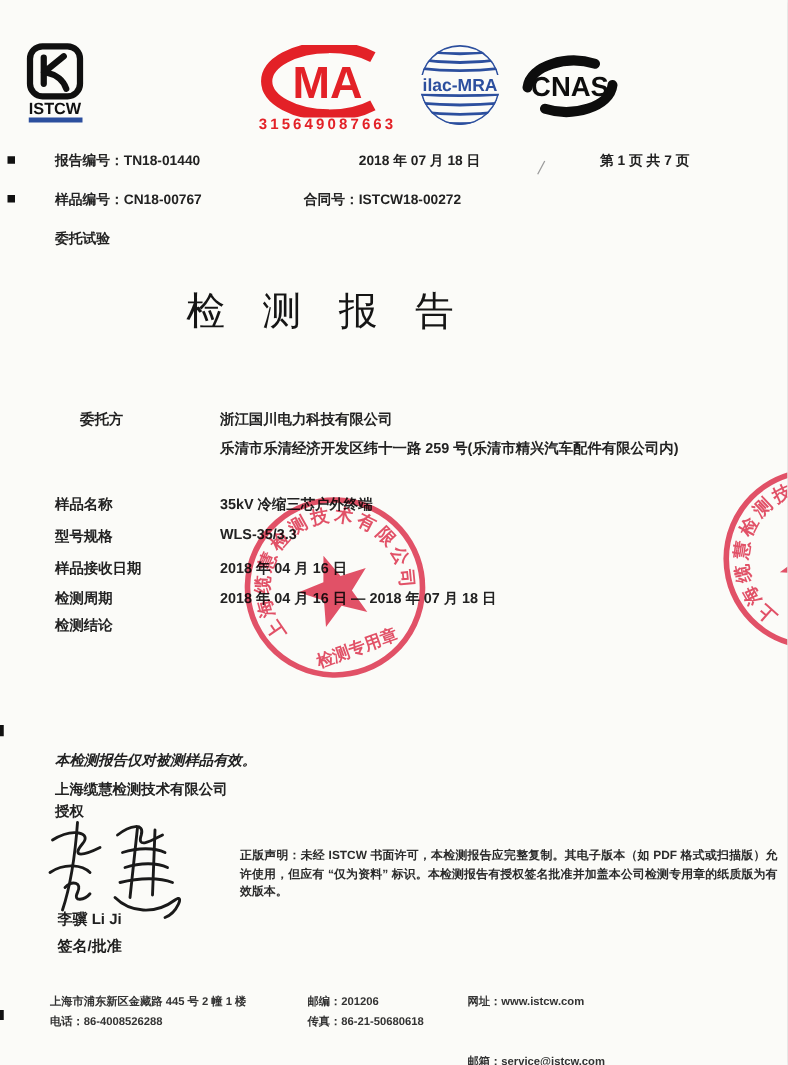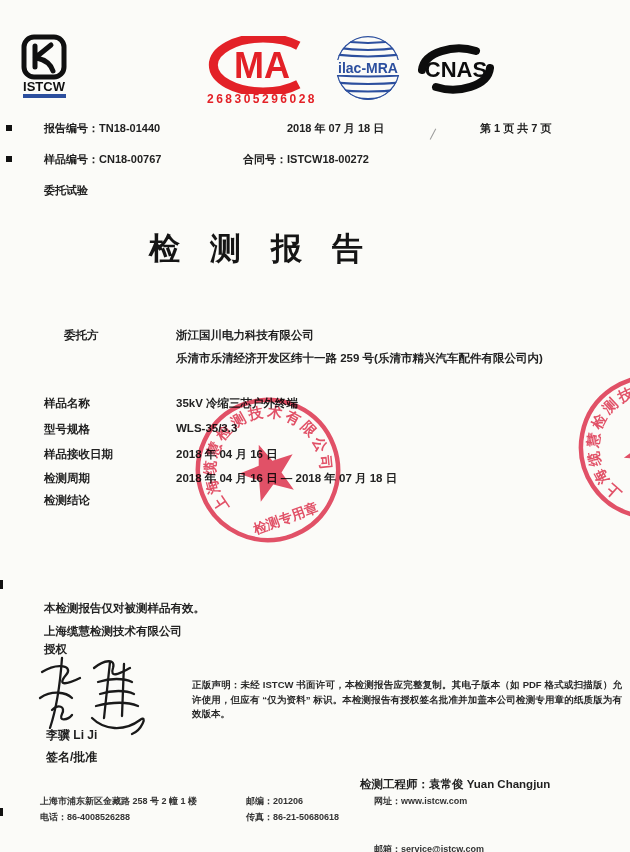--- a/index.html
+++ b/index.html
@@ -37,7 +37,7 @@
     <path d="M 92.3 48.3 A 50 27 0 1 1 92.3 9.7" fill="none" stroke="#e32127" stroke-width="9"></path>
     <text x="56" y="42" text-anchor="middle" font-size="36" font-weight="bold" fill="#e32127">MA</text>
   </svg>
-  <div class="abs cma-num" style="left:204px;top:92px;width:116px;text-align:center;">268305296028</div>
+  <div class="abs cma-num" style="left:204px;top:92px;width:116px;text-align:center;">315649087663</div>
 
   <svg class="abs" style="left:326px;top:34px;" width="84" height="68" viewBox="0 0 84 68">
     <defs>

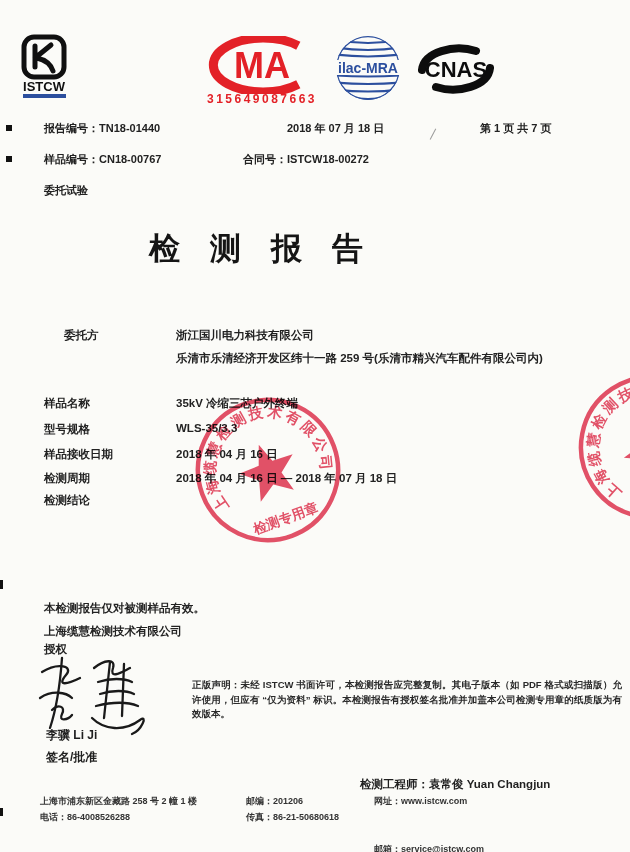--- a/index.html
+++ b/index.html
@@ -11,7 +11,7 @@
   .meta{font-size:11px;font-weight:bold;color:#222;white-space:nowrap;}
   .lbl{font-size:11.5px;font-weight:bold;color:#222;white-space:nowrap;}
   .val{font-size:11.5px;font-weight:bold;color:#222;white-space:nowrap;}
-  #doc-title{width:512px;text-align:center;font-size:31px;font-weight:bold;
+  #doc-title{width:512px;text-align:center;font-size:31px;font-weight:normal;
              letter-spacing:30px;padding-left:30px;box-sizing:border-box;color:#151515;}
   .accr-line{font-size:10px;font-weight:bold;color:#111;line-height:14.5px;white-space:nowrap;}
   .foot{font-size:9px;font-weight:bold;color:#333;white-space:nowrap;}

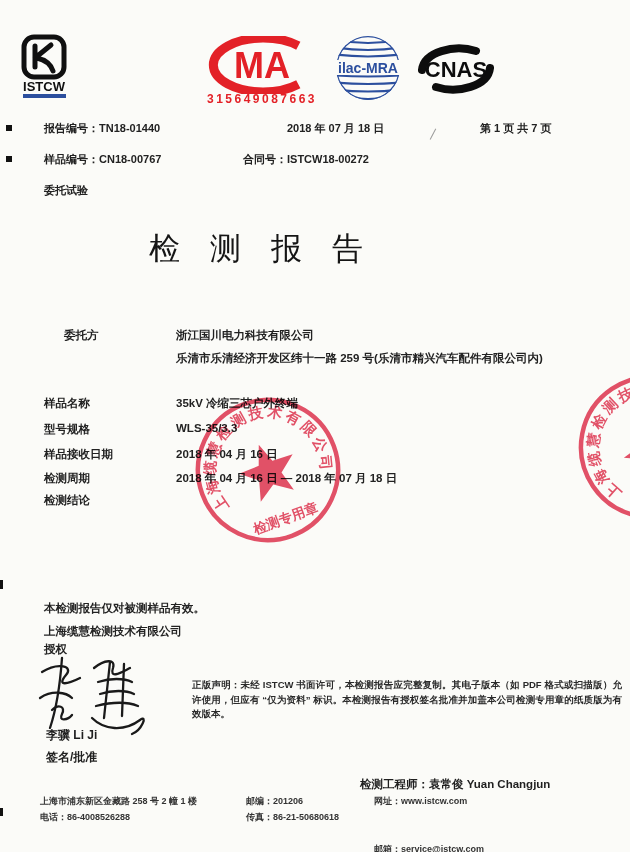--- a/index.html
+++ b/index.html
@@ -138,7 +138,7 @@
 
   <div class="abs artifact" style="left:0;top:580px;width:3px;height:9px;"></div>
 
-  <div class="abs val" style="left:44px;top:601px;">本检测报告仅对被测样品有效。</div>
+  <div class="abs val" style="left:44px;top:601px;font-style:italic;">本检测报告仅对被测样品有效。</div>
   <div class="abs val" style="left:44px;top:624px;">上海缆慧检测技术有限公司</div>
   <div class="abs val" style="left:44px;top:642px;">授权</div>
 

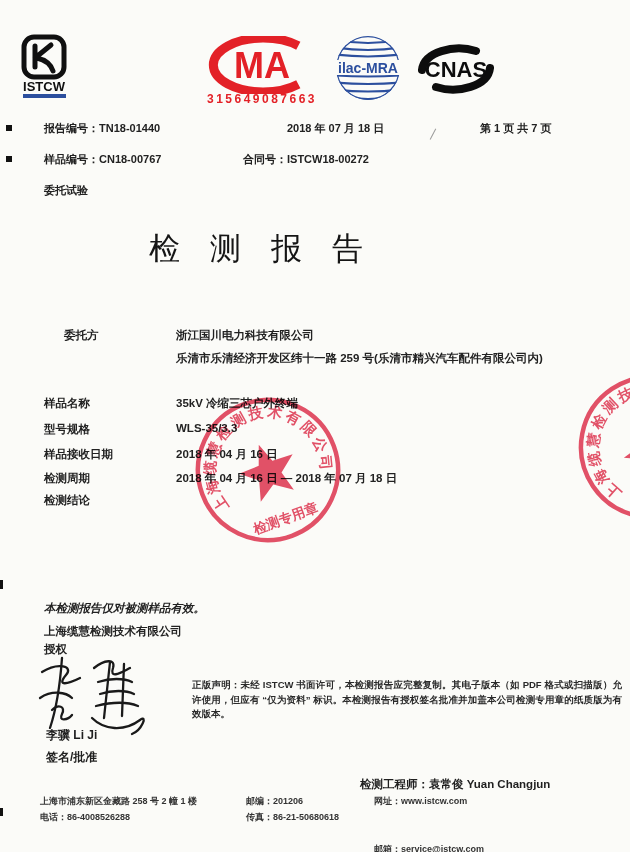--- a/index.html
+++ b/index.html
@@ -163,9 +163,6 @@
 
   <div class="abs disc" style="left:192px;top:678px;width:430px;">正版声明：未经 ISTCW 书面许可，本检测报告应完整复制。其电子版本（如 PDF 格式或扫描版）允许使用，但应有 “仅为资料” 标识。本检测报告有授权签名批准并加盖本公司检测专用章的纸质版为有效版本。</div>
 
-  <div class="abs b" style="left:360px;top:777px;font-size:11.5px;white-space:nowrap;">
-    <span>检测工程师：</span><span>袁常俊 Yuan Changjun</span>
-  </div>
 
   <div class="abs artifact" style="left:0;top:808px;width:3px;height:8px;"></div>
 

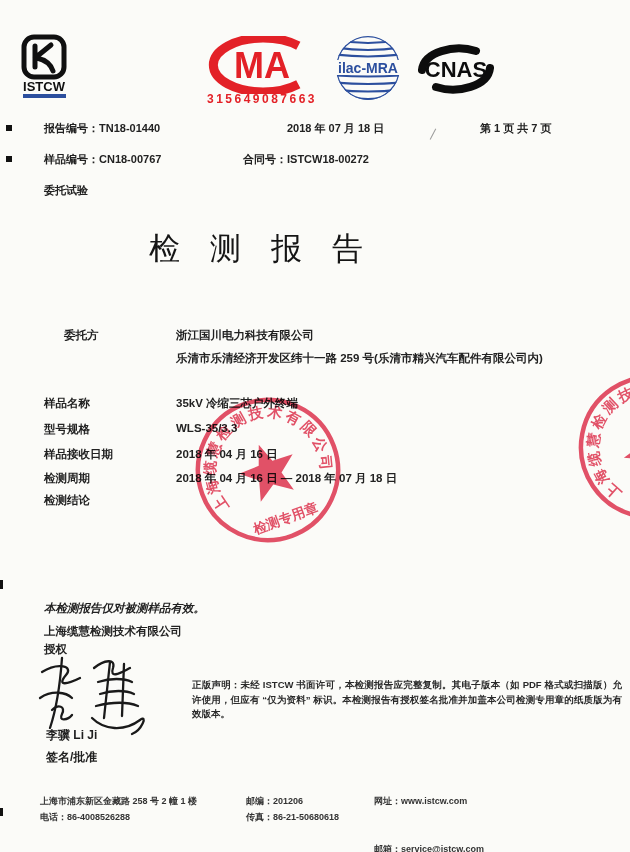--- a/index.html
+++ b/index.html
@@ -166,7 +166,7 @@
 
   <div class="abs artifact" style="left:0;top:808px;width:3px;height:8px;"></div>
 
-  <div class="abs foot" style="left:40px;top:795px;">上海市浦东新区金藏路 258 号 2 幢 1 楼</div>
+  <div class="abs foot" style="left:40px;top:795px;">上海市浦东新区金藏路 445 号 2 幢 1 楼</div>
   <div class="abs foot" style="left:40px;top:811px;">
     <span>电话：</span><span>86-4008526288</span>
   </div>

